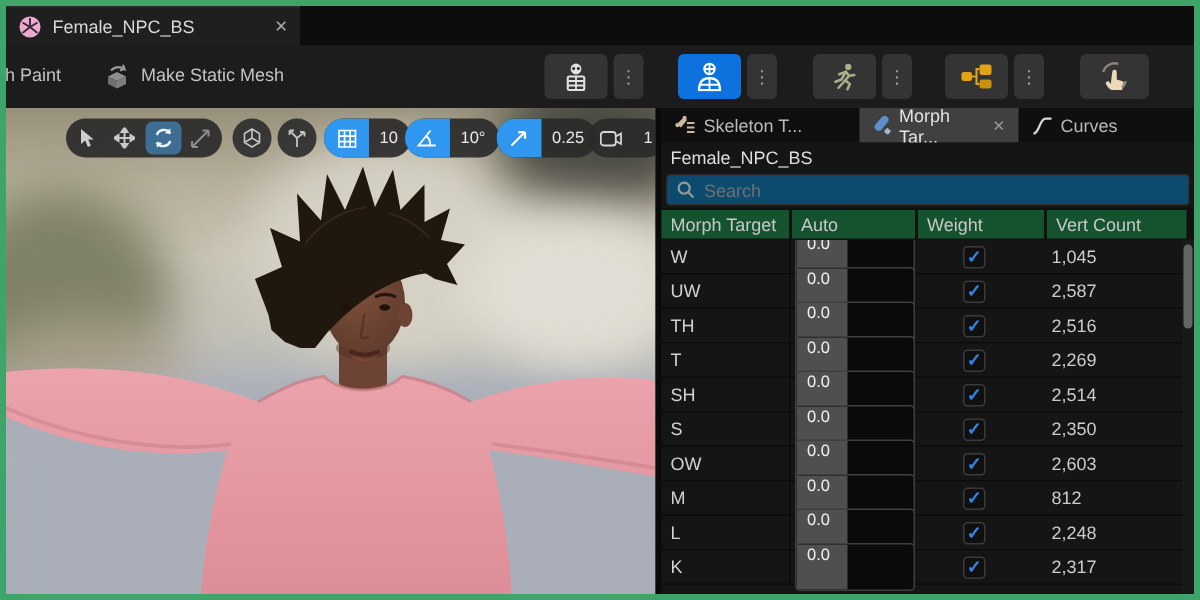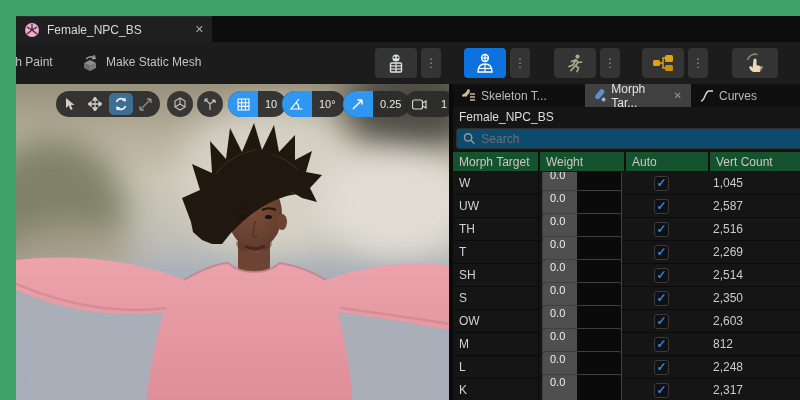--- a/index.html
+++ b/index.html
@@ -4,7 +4,7 @@
 <style>
   * { margin:0; padding:0; box-sizing:border-box; }
   html,body { width:800px; height:400px; background:#000; font-family:"Liberation Sans", sans-serif; }
-  .frame { position:relative; width:800px; height:400px; background:#3ea46a; padding:16px; overflow:hidden; }
+  .frame { position:relative; width:800px; height:400px; background:#3ea46a; padding:4px; overflow:hidden; }
   .app { position:relative; width:792px; height:392px; background:#0e0e0e; overflow:hidden; }
 
   

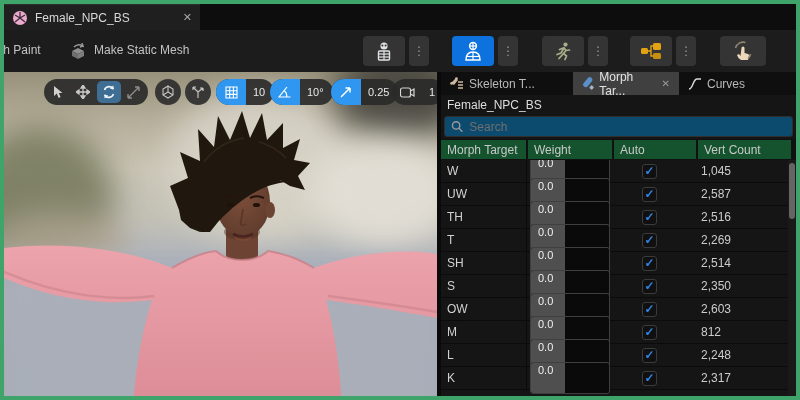--- a/index.html
+++ b/index.html
@@ -333,8 +333,8 @@
 
         <div class="thead">
           <div class="th th0">Morph Target</div>
+          <div class="th th2">Auto</div>
           <div class="th th1">Weight</div>
-          <div class="th th2">Auto</div>
           <div class="th th3">Vert Count</div>
         </div>
 

